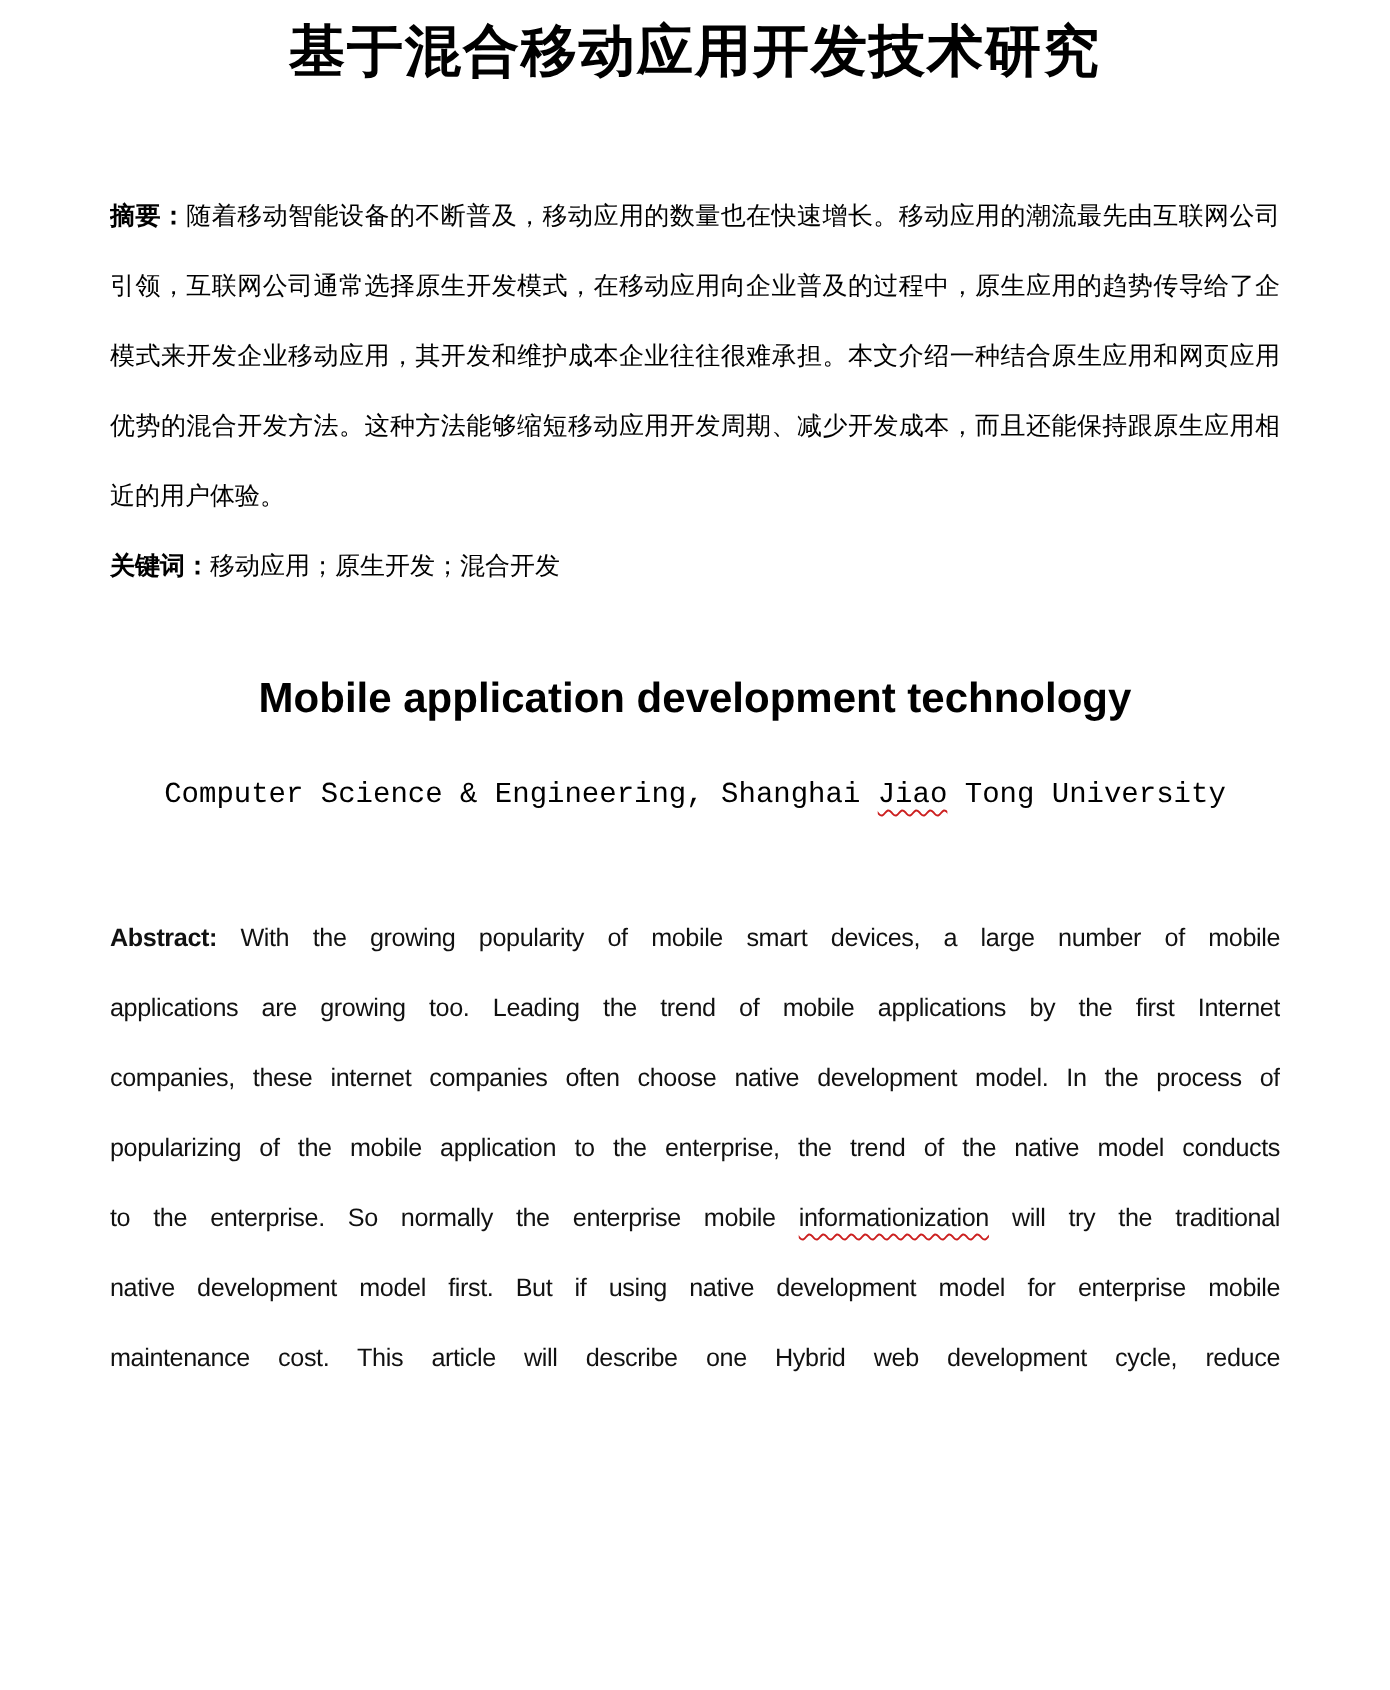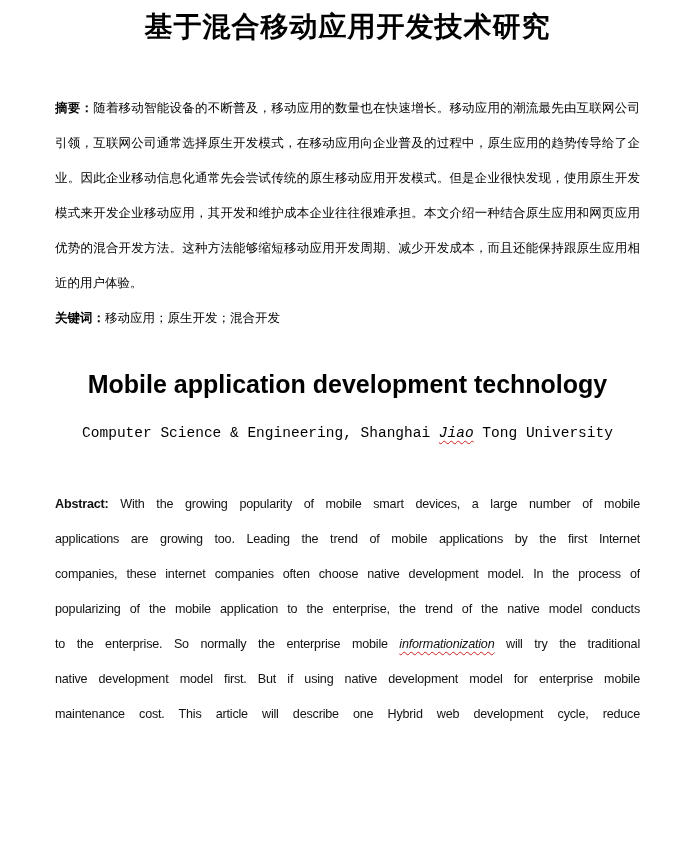--- a/index.html
+++ b/index.html
@@ -108,7 +108,6 @@
       <span class="b">摘要：</span><span>随着移动智能设备的不断普及，移动应用的数量也在快速增长。移动应用的潮流最先由互联网公司</span>
     </div>
     <div class="line jfy">引领，互联网公司通常选择原生开发模式，在移动应用向企业普及的过程中，原生应用的趋势传导给了企</div>
-    <div class="line jfy">业。因此企业移动信息化通常先会尝试传统的原生移动应用开发模式。但是企业很快发现，使用原生开发</div>
     <div class="line jfy">模式来开发企业移动应用，其开发和维护成本企业往往很难承担。本文介绍一种结合原生应用和网页应用</div>
     <div class="line jfy">优势的混合开发方法。这种方法能够缩短移动应用开发周期、减少开发成本，而且还能保持跟原生应用相</div>
     <div class="line">近的用户体验。</div>

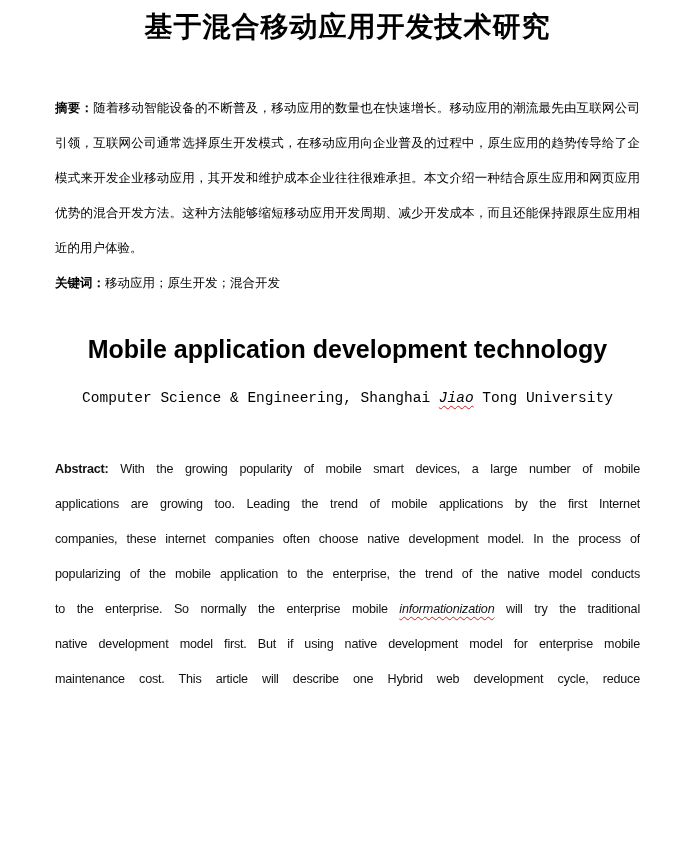--- a/index.html
+++ b/index.html
@@ -72,7 +72,7 @@
   
   .title-en {
     margin: 30px 0 0 0;
-    font-size: 25px;
+    font-size: 21px;
     line-height: 37px;
     font-weight: 700;
     text-align: center;

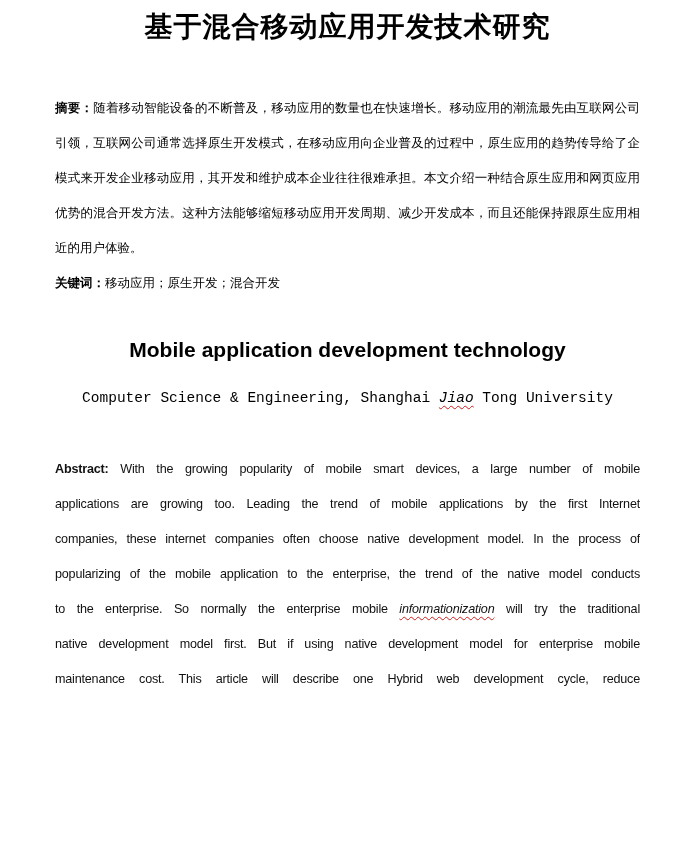--- a/index.html
+++ b/index.html
@@ -57,7 +57,6 @@
     text-decoration-color: #cc1f1f;
     text-decoration-thickness: 1px;
     text-underline-offset: 3px;
-    font-style: italic;
   }
   
   .abstract-zh {

